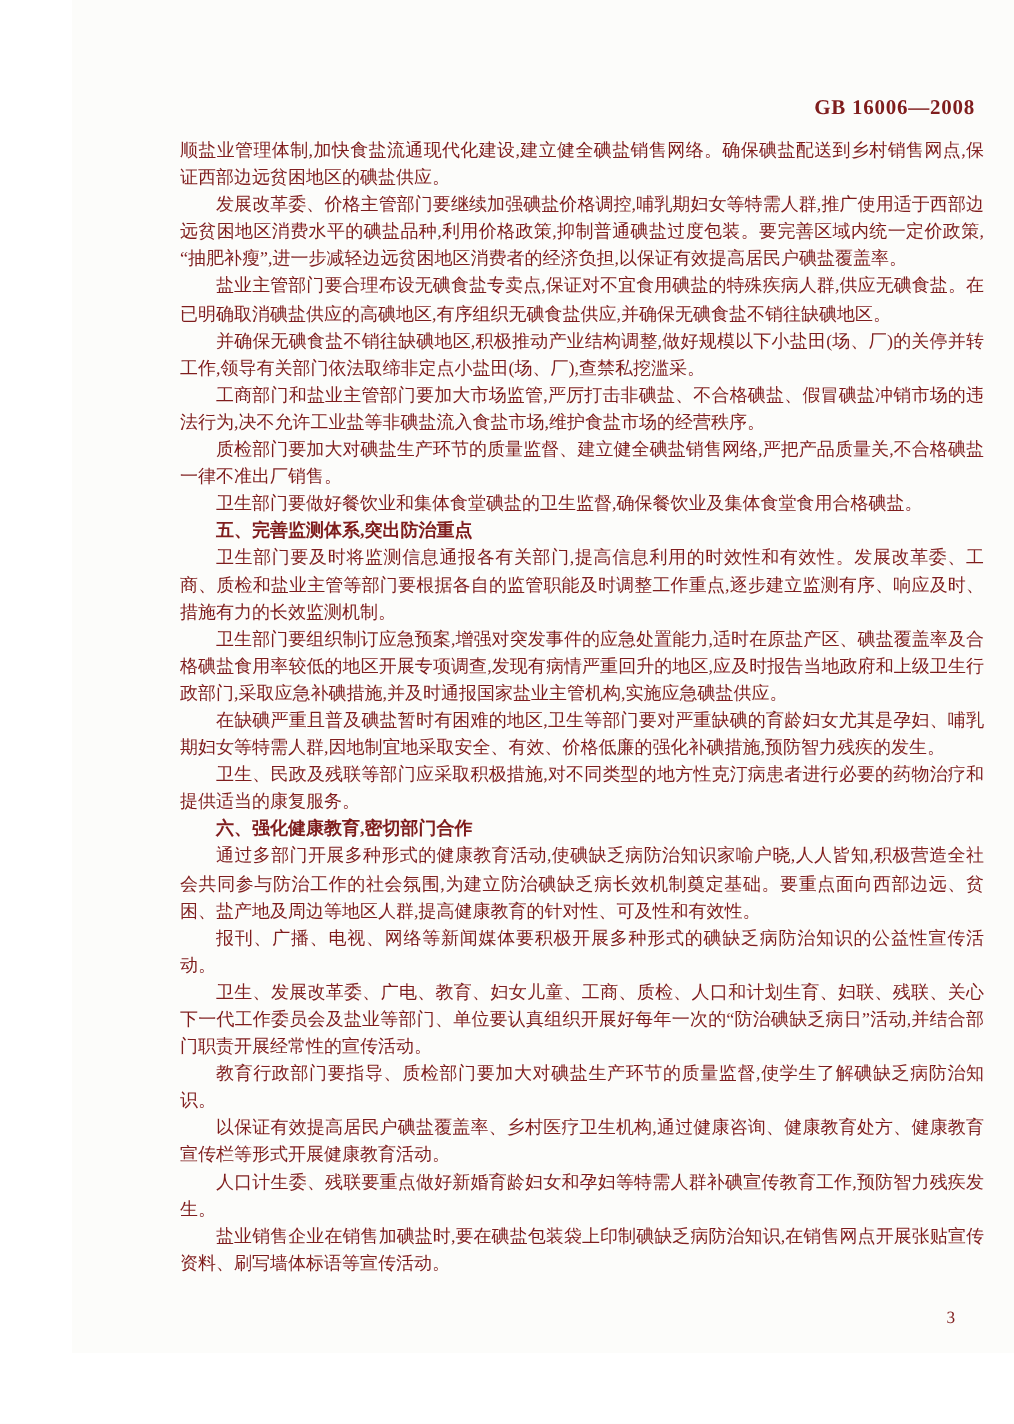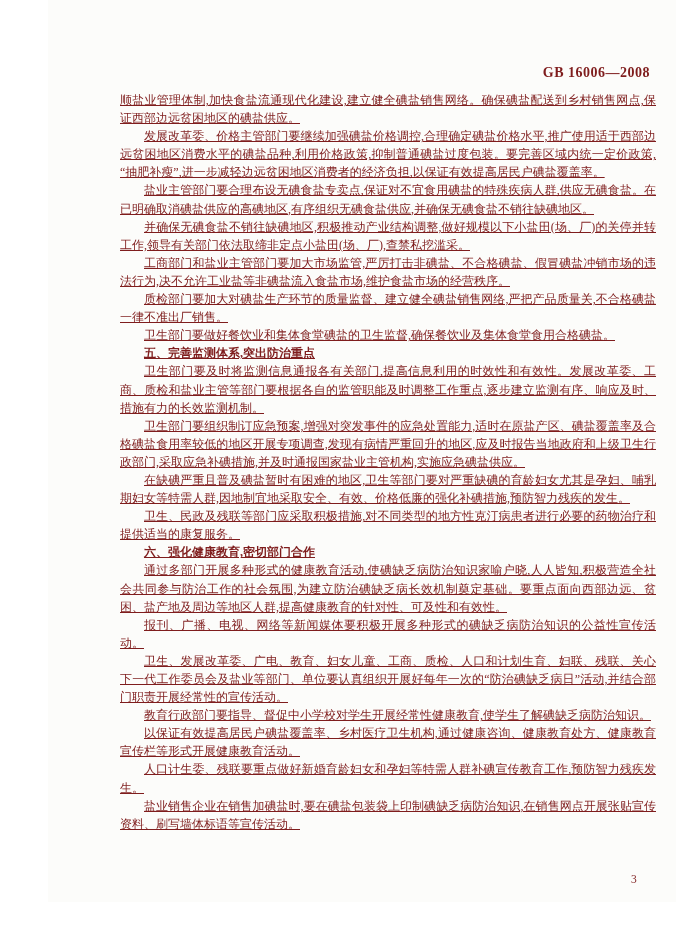--- a/index.html
+++ b/index.html
@@ -28,7 +28,6 @@
     line-height:18.1px;
     text-align:justify;
     text-justify:inter-ideograph;
-    text-decoration:underline;
   }
   .content p{
     margin:0;

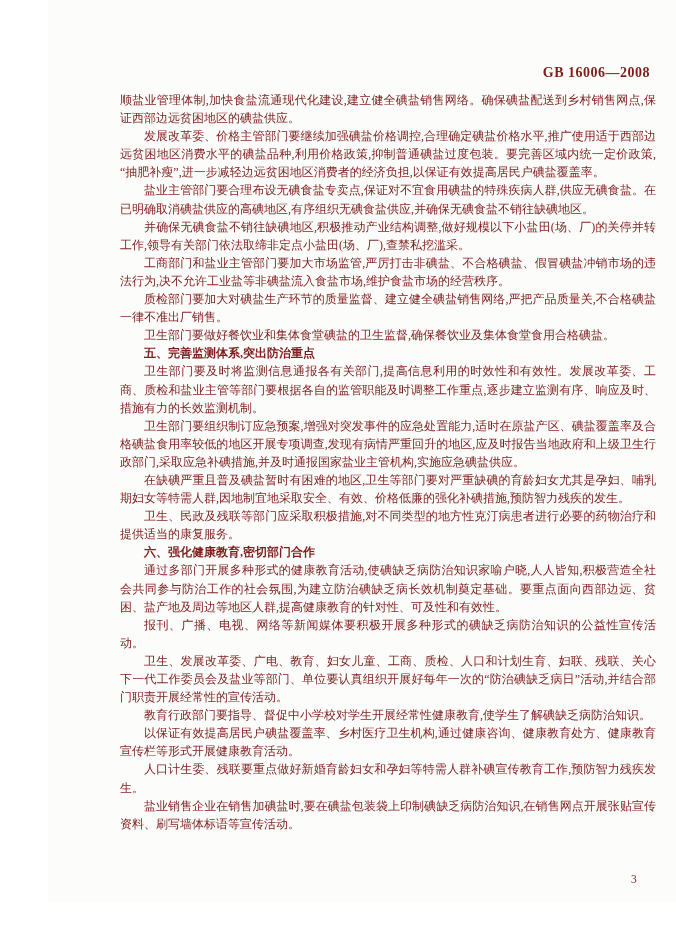--- a/index.html
+++ b/index.html
@@ -50,7 +50,7 @@
 
   <div class="content">
     <p class="no-indent">顺盐业管理体制,加快食盐流通现代化建设,建立健全碘盐销售网络。确保碘盐配送到乡村销售网点,保证西部边远贫困地区的碘盐供应。</p>
-    <p>发展改革委、价格主管部门要继续加强碘盐价格调控,合理确定碘盐价格水平,推广使用适于西部边远贫困地区消费水平的碘盐品种,利用价格政策,抑制普通碘盐过度包装。要完善区域内统一定价政策,“抽肥补瘦”,进一步减轻边远贫困地区消费者的经济负担,以保证有效提高居民户碘盐覆盖率。</p>
+    <p>发展改革委、价格主管部门要继续加强碘盐价格调控,哺乳期妇女等特需人群,推广使用适于西部边远贫困地区消费水平的碘盐品种,利用价格政策,抑制普通碘盐过度包装。要完善区域内统一定价政策,“抽肥补瘦”,进一步减轻边远贫困地区消费者的经济负担,以保证有效提高居民户碘盐覆盖率。</p>
     <p>盐业主管部门要合理布设无碘食盐专卖点,保证对不宜食用碘盐的特殊疾病人群,供应无碘食盐。在已明确取消碘盐供应的高碘地区,有序组织无碘食盐供应,并确保无碘食盐不销往缺碘地区。</p>
     <p>并确保无碘食盐不销往缺碘地区,积极推动产业结构调整,做好规模以下小盐田(场、厂)的关停并转工作,领导有关部门依法取缔非定点小盐田(场、厂),查禁私挖滥采。</p>
     <p>工商部门和盐业主管部门要加大市场监管,严厉打击非碘盐、不合格碘盐、假冒碘盐冲销市场的违法行为,决不允许工业盐等非碘盐流入食盐市场,维护食盐市场的经营秩序。</p>

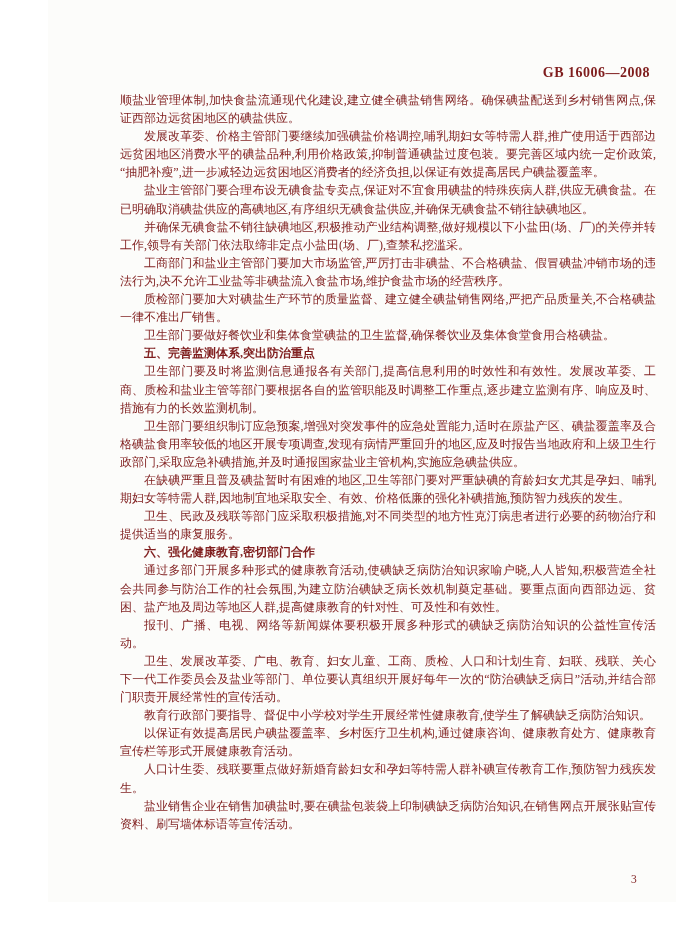--- a/index.html
+++ b/index.html
@@ -65,7 +65,7 @@
     <p>通过多部门开展多种形式的健康教育活动,使碘缺乏病防治知识家喻户晓,人人皆知,积极营造全社会共同参与防治工作的社会氛围,为建立防治碘缺乏病长效机制奠定基础。要重点面向西部边远、贫困、盐产地及周边等地区人群,提高健康教育的针对性、可及性和有效性。</p>
     <p>报刊、广播、电视、网络等新闻媒体要积极开展多种形式的碘缺乏病防治知识的公益性宣传活动。</p>
     <p>卫生、发展改革委、广电、教育、妇女儿童、工商、质检、人口和计划生育、妇联、残联、关心下一代工作委员会及盐业等部门、单位要认真组织开展好每年一次的“防治碘缺乏病日”活动,并结合部门职责开展经常性的宣传活动。</p>
-    <p>教育行政部门要指导、督促中小学校对学生开展经常性健康教育,使学生了解碘缺乏病防治知识。</p>
+    <p>教育行政部门要指导、质检部门要加大对碘盐生产环节的质量监督,使学生了解碘缺乏病防治知识。</p>
     <p>以保证有效提高居民户碘盐覆盖率、乡村医疗卫生机构,通过健康咨询、健康教育处方、健康教育宣传栏等形式开展健康教育活动。</p>
     <p>人口计生委、残联要重点做好新婚育龄妇女和孕妇等特需人群补碘宣传教育工作,预防智力残疾发生。</p>
     <p>盐业销售企业在销售加碘盐时,要在碘盐包装袋上印制碘缺乏病防治知识,在销售网点开展张贴宣传资料、刷写墙体标语等宣传活动。</p>

